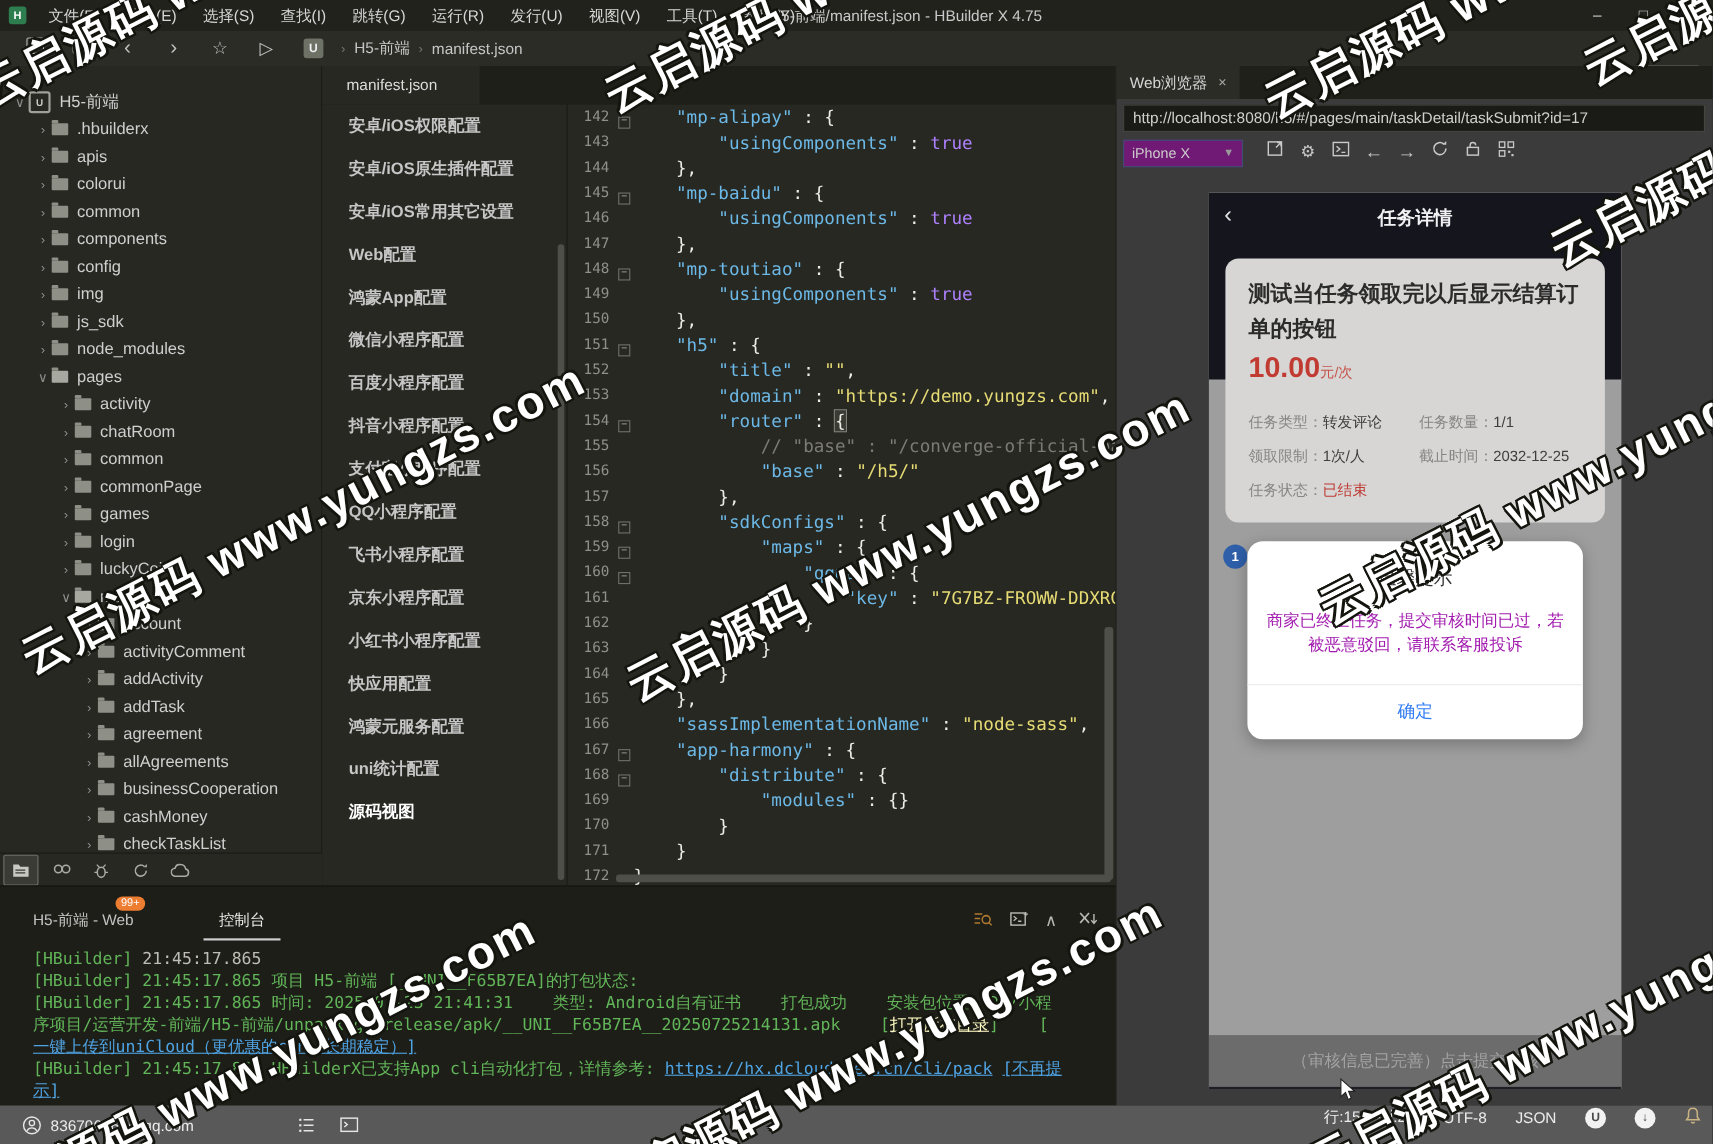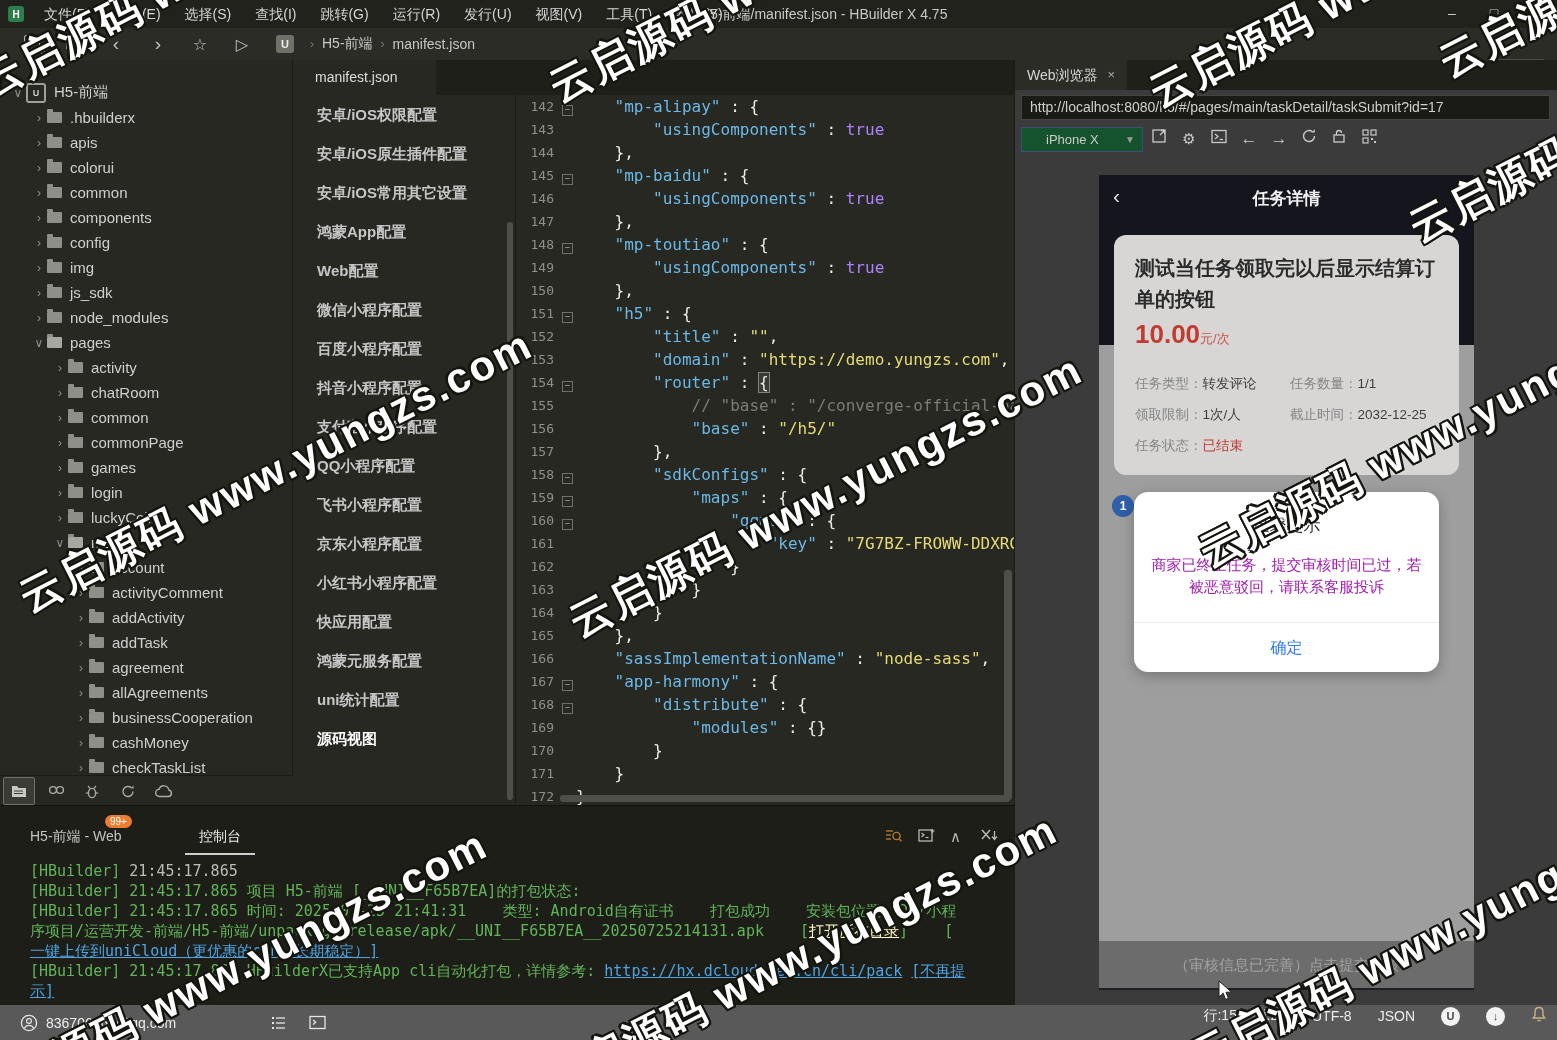--- a/index.html
+++ b/index.html
@@ -59,7 +59,7 @@
   #btab{position:absolute;left:0;top:0;height:30px;background:#2B2C26;color:#D6D6D6;font-size:14px;line-height:30px;padding:0 12px;display:flex;align-items:center;gap:10px;}
   #btab .x{color:#A9A9A9;font-size:13px;}
   #burlwrap{position:absolute;left:6px;top:35px;width:529px;height:25px;background:#1A1B16;border:1px solid #44453F;box-sizing:border-box;color:#D0D0CB;font-size:14px;line-height:23px;padding-left:8px;white-space:nowrap;overflow:hidden;}
-  #bdevice{position:absolute;left:6px;top:67px;width:122px;height:25px;border:1px solid #3D4F73;background:#14532d;color:#CCCCCC;font-size:13px;line-height:23px;padding-left:24px;box-sizing:border-box;}
+  #bdevice{position:absolute;left:6px;top:67px;width:109px;height:25px;border:1px solid #3D4F73;background:#701a75;color:#CCCCCC;font-size:13px;line-height:23px;padding-left:7px;box-sizing:border-box;}
   #bdevice .caret{float:right;margin-right:7px;color:#9A9A9A;font-size:10px;}
   .bico{position:absolute;top:67px;width:24px;height:24px;color:#C9C9C9;font-size:15px;text-align:center;line-height:24px;}
   

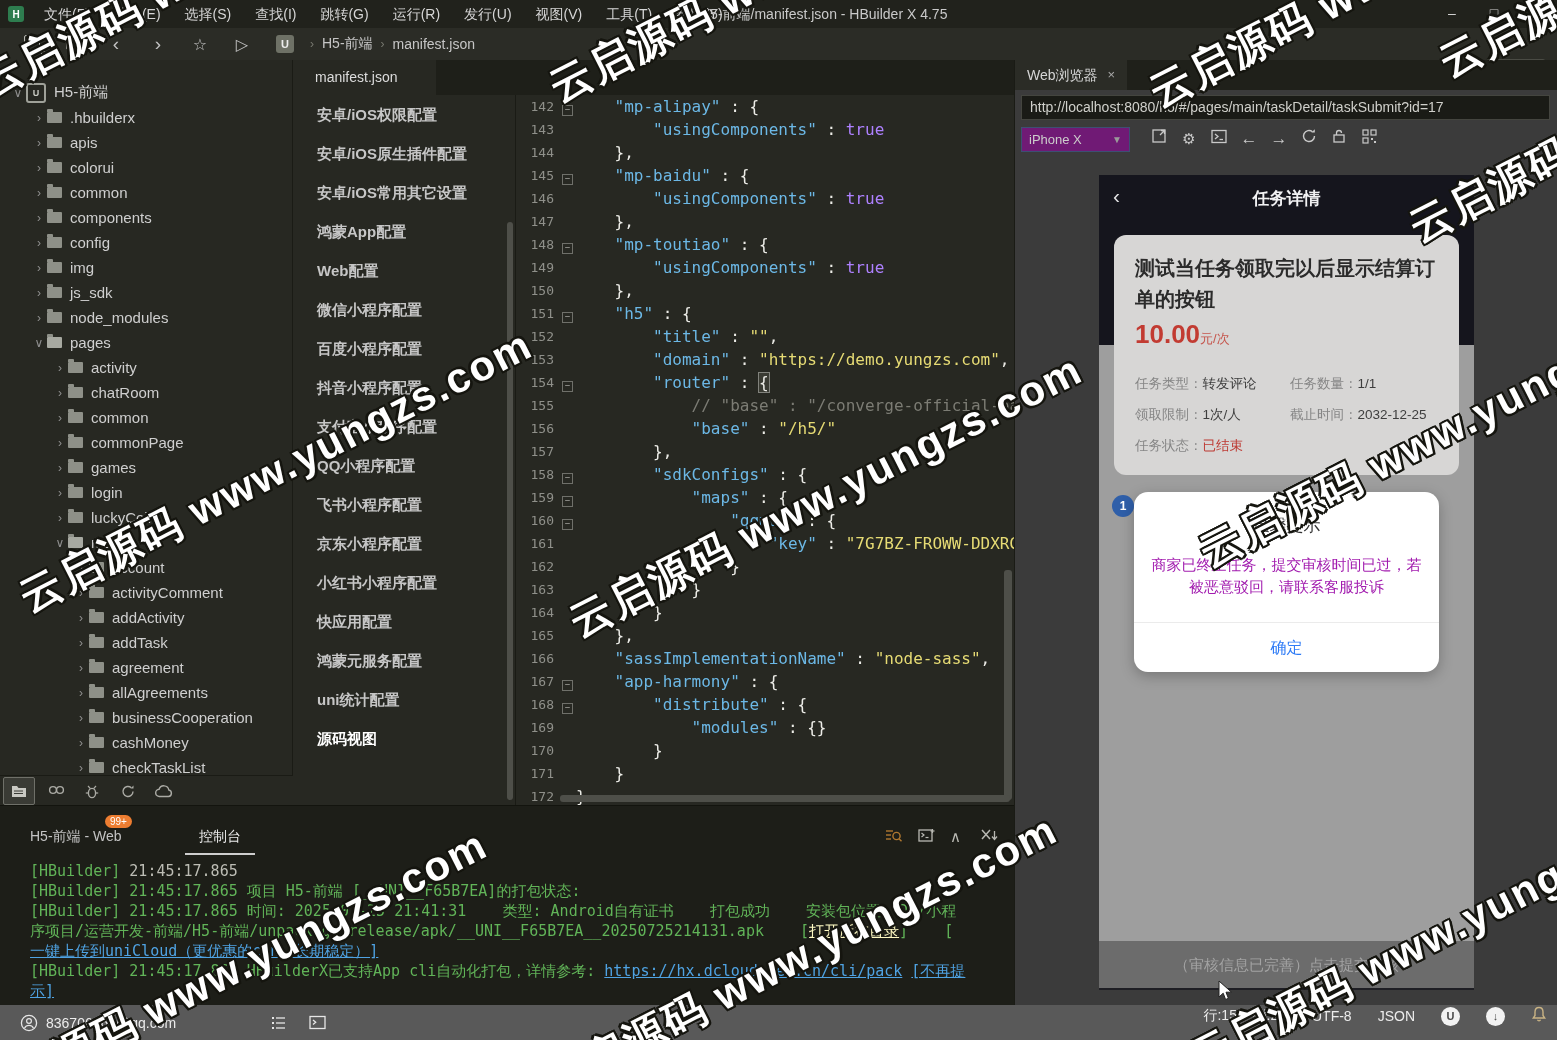--- a/index.html
+++ b/index.html
@@ -341,8 +341,8 @@
     <div class="citem">安卓/iOS权限配置</div>
     <div class="citem">安卓/iOS原生插件配置</div>
     <div class="citem">安卓/iOS常用其它设置</div>
+    <div class="citem">Web配置</div>
     <div class="citem">鸿蒙App配置</div>
-    <div class="citem">Web配置</div>
     <div class="citem">微信小程序配置</div>
     <div class="citem">百度小程序配置</div>
     <div class="citem">抖音小程序配置</div>

